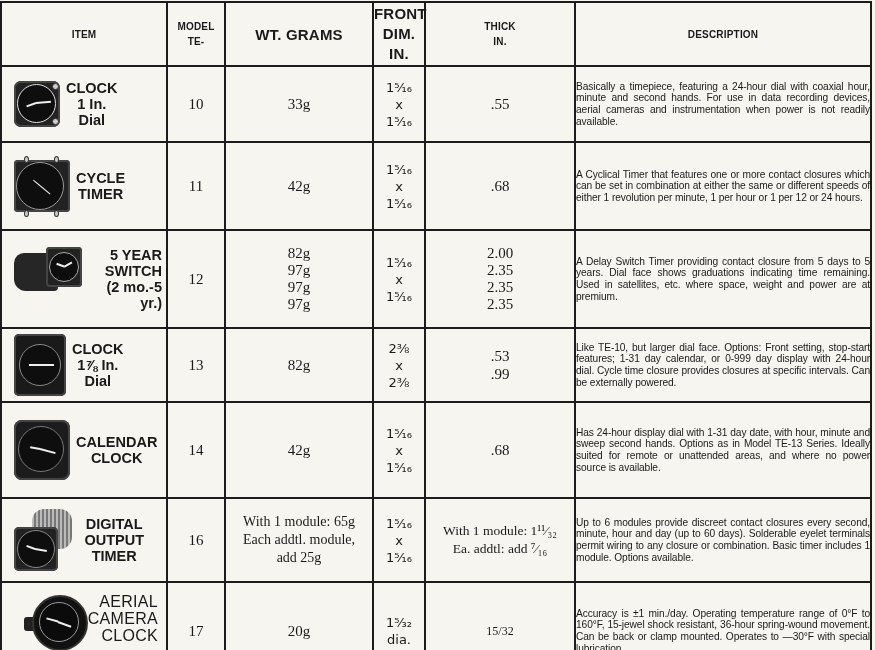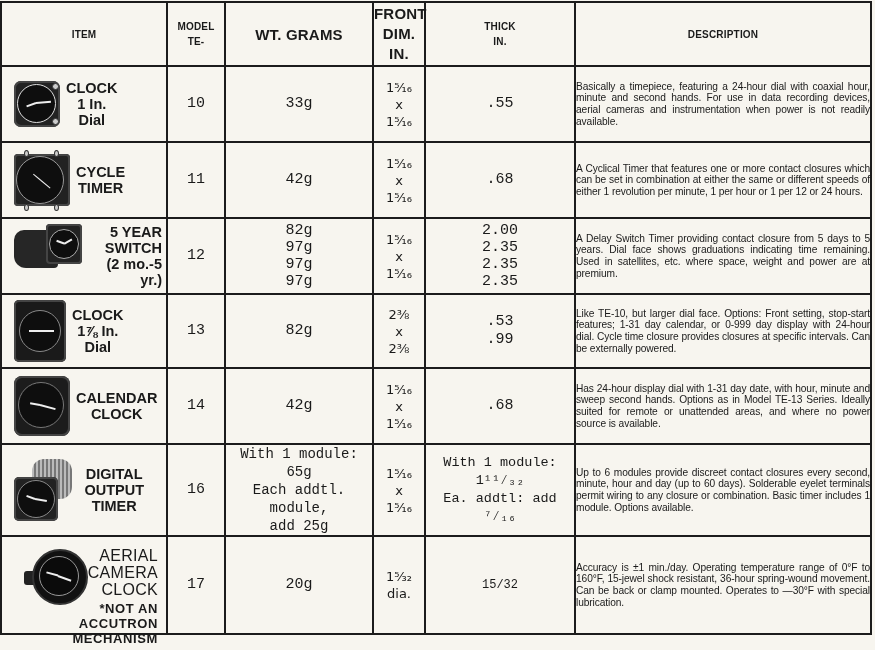--- a/index.html
+++ b/index.html
@@ -54,7 +54,7 @@
     white-space: pre-line; text-align: right;
   }
   .mono-num {
-    font-family: Liberation Mono, monospace;
+    font-family: Liberation Serif, serif;
     font-size: 15px; line-height: 18px;
     white-space: pre-line;
   }

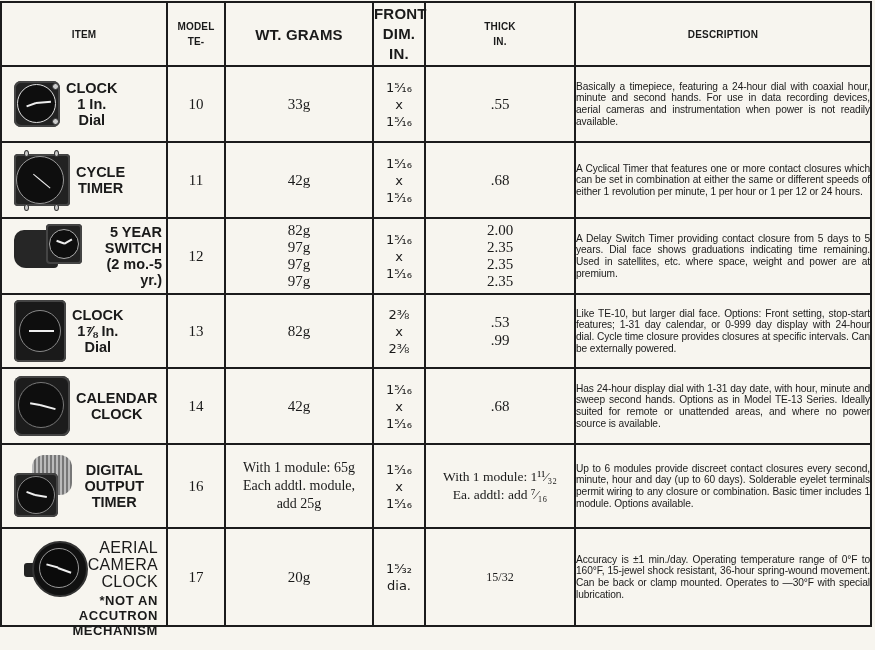--- a/index.html
+++ b/index.html
@@ -141,7 +141,7 @@
           </td>
   </tr>
 
-  <tr style="height:76px">
+  <tr style="height:88px">
     <td class="item-cell">
       <div class="item-wrap">
         <div class="icon">

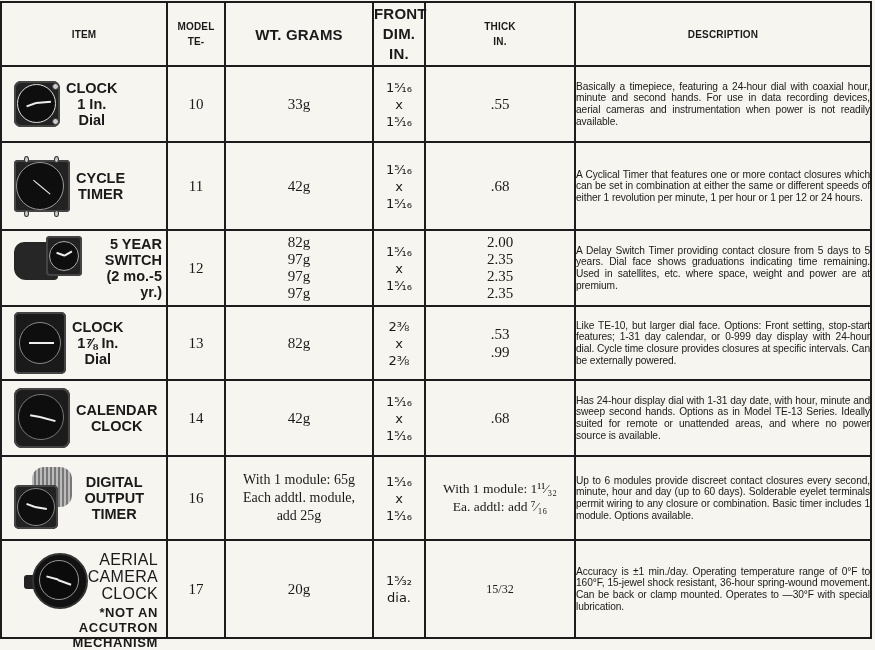--- a/index.html
+++ b/index.html
@@ -170,7 +170,7 @@
           </td>
   </tr>
 
-  <tr style="height:76px">
+  <tr style="height:98px">
     <td class="item-cell">
       <div class="item-wrap right">
         <div class="icon" style="width:68px;height:56px;margin-top:-16px">

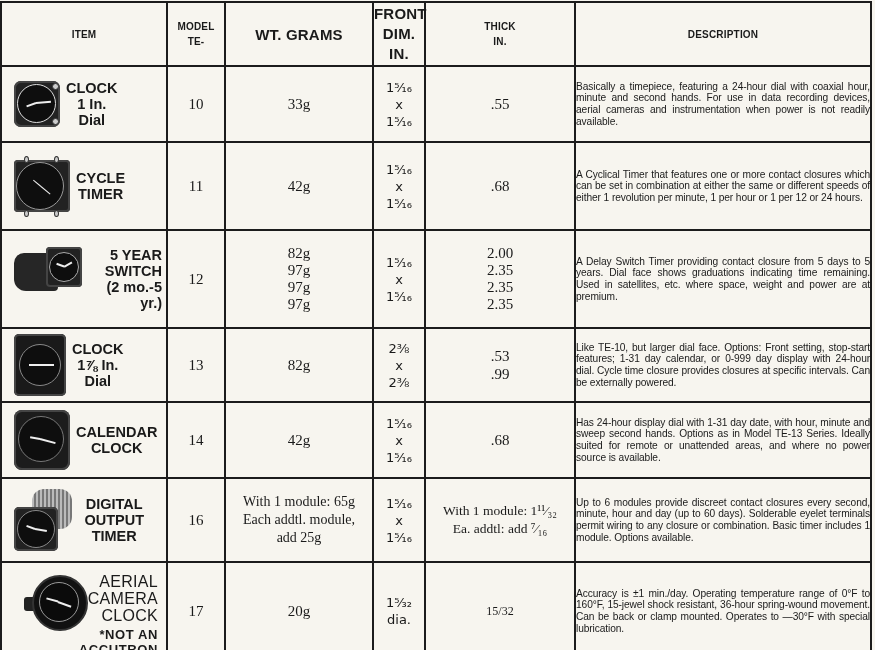--- a/index.html
+++ b/index.html
@@ -230,7 +230,7 @@
           </td>
   </tr>
 
-  <tr style="height:76px">
+  <tr style="height:96px">
     <td class="item-cell">
       <div class="item-wrap">
         <div class="icon">

